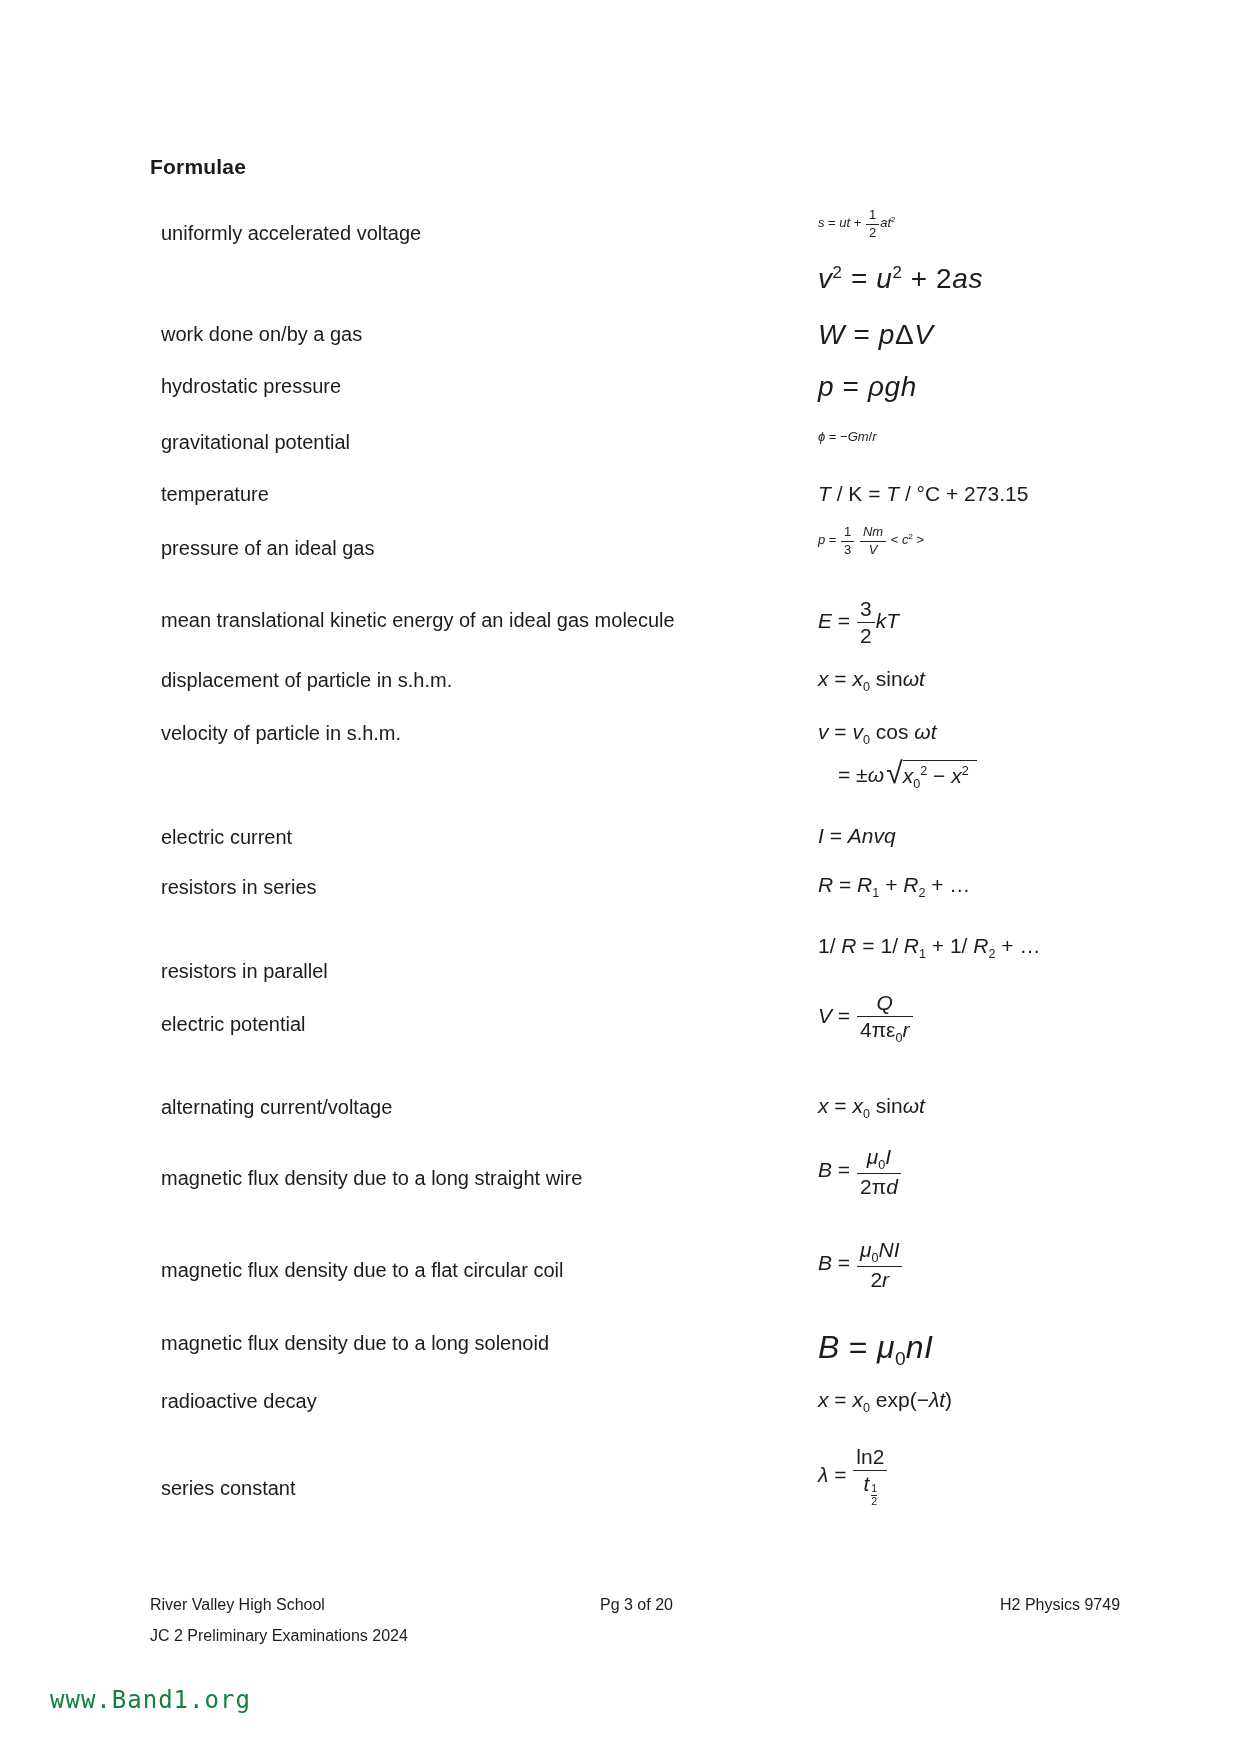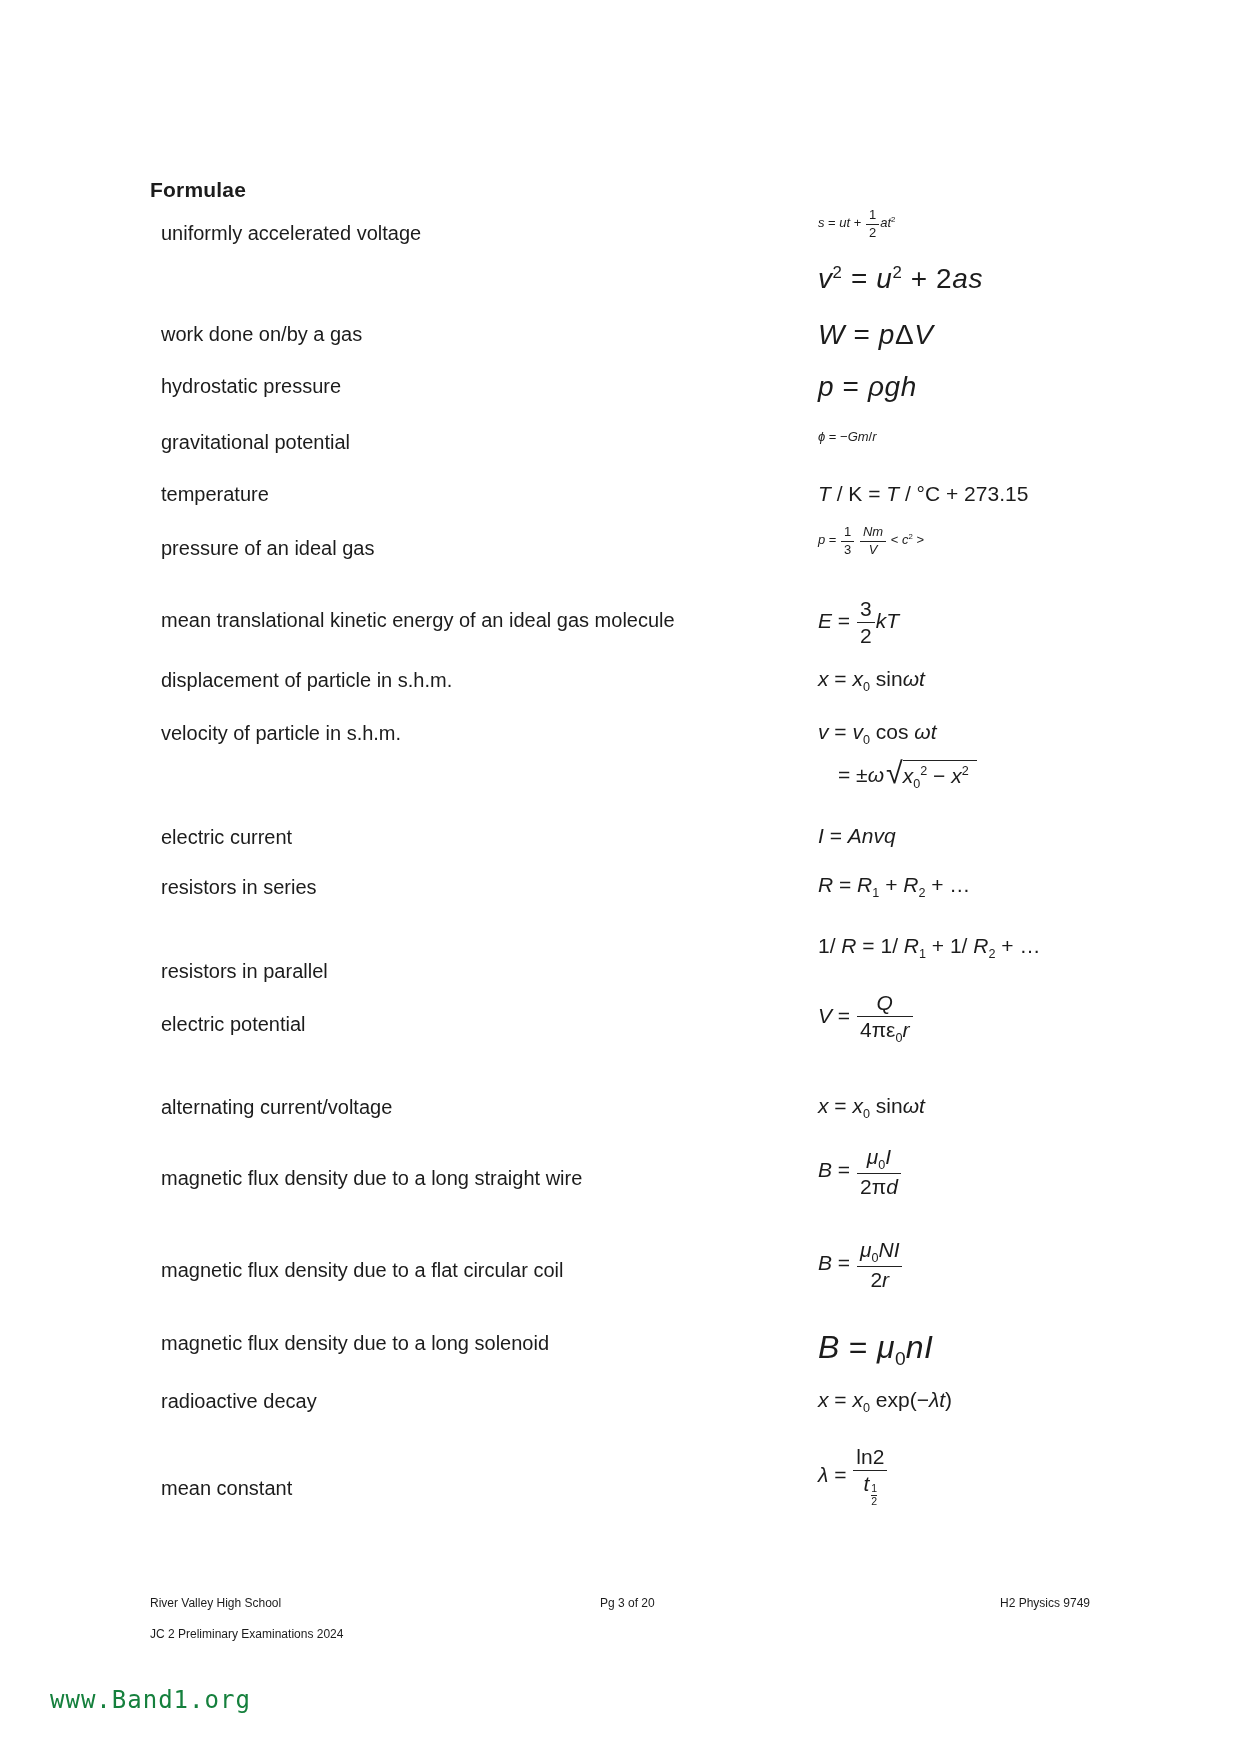--- a/index.html
+++ b/index.html
@@ -5,7 +5,7 @@
   html,body{margin:0;padding:0;background:#ffffff;}
   .page{position:relative;width:1239px;height:1754px;background:#ffffff;
         font-family:"Liberation Sans",sans-serif;color:#1c1c1c;overflow:hidden;}
-  .heading{position:absolute;left:150px;top:155px;font-size:21px;font-weight:bold;letter-spacing:.2px;margin-top:23px;}
+  .heading{position:absolute;left:150px;top:155px;font-size:21px;font-weight:bold;letter-spacing:.2px;}
   .lbl{position:absolute;left:161px;font-size:20px;white-space:nowrap;}
   .fr{position:absolute;left:818px;font-size:21px;white-space:nowrap;line-height:1.2;}
   .f-sm{font-size:13px;}

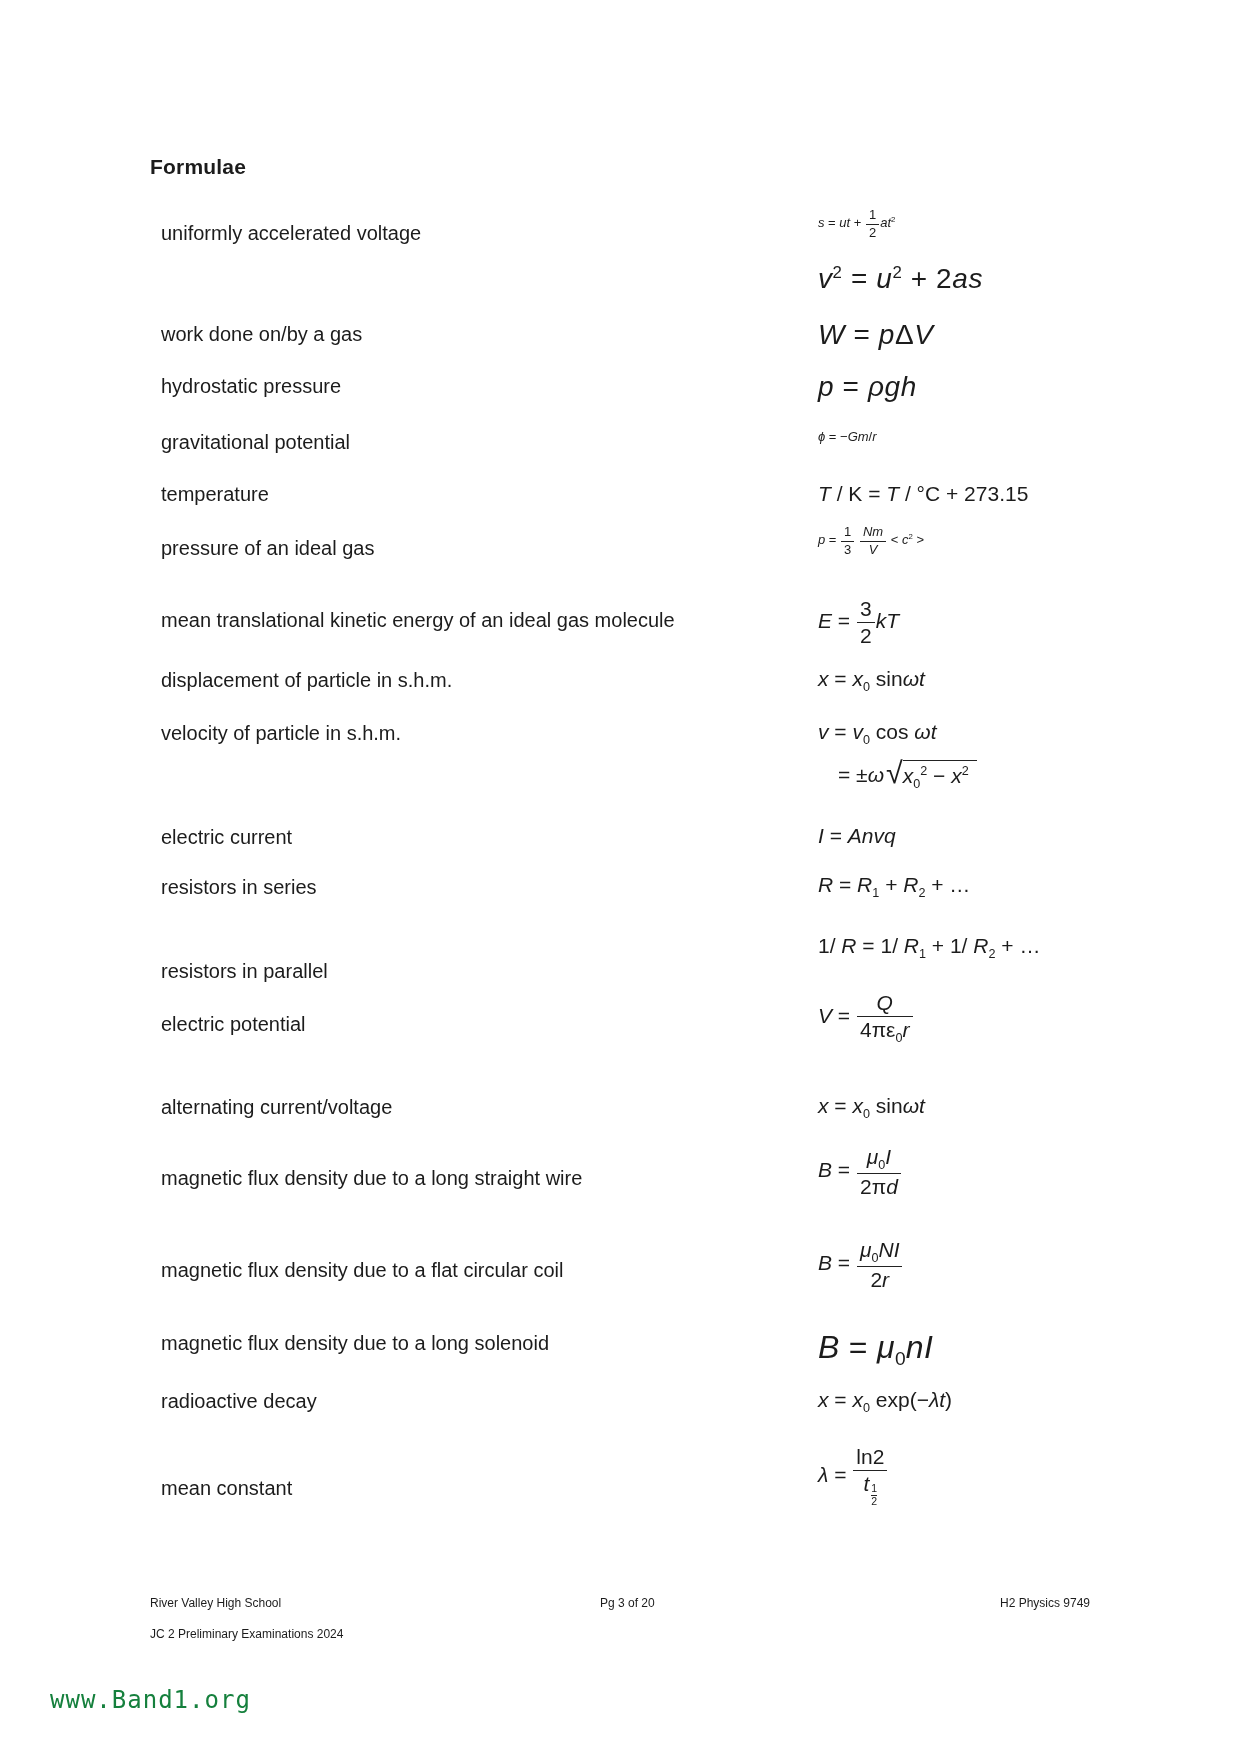--- a/index.html
+++ b/index.html
@@ -136,7 +136,7 @@
   </div>
 
   <div>
-    <span class="lbl" style="top:1477px">mean constant</span>
+    <span class="lbl" style="top:1477px">series constant</span>
     <span class="fr" style="top:1445px"><i>λ</i> = <span class="frac"><span class="num">ln2</span><span class="den"><i>t</i><span class="tfrac"><span class="tnum">1</span><span class="tden">2</span></span></span></span></span>
   </div>
 

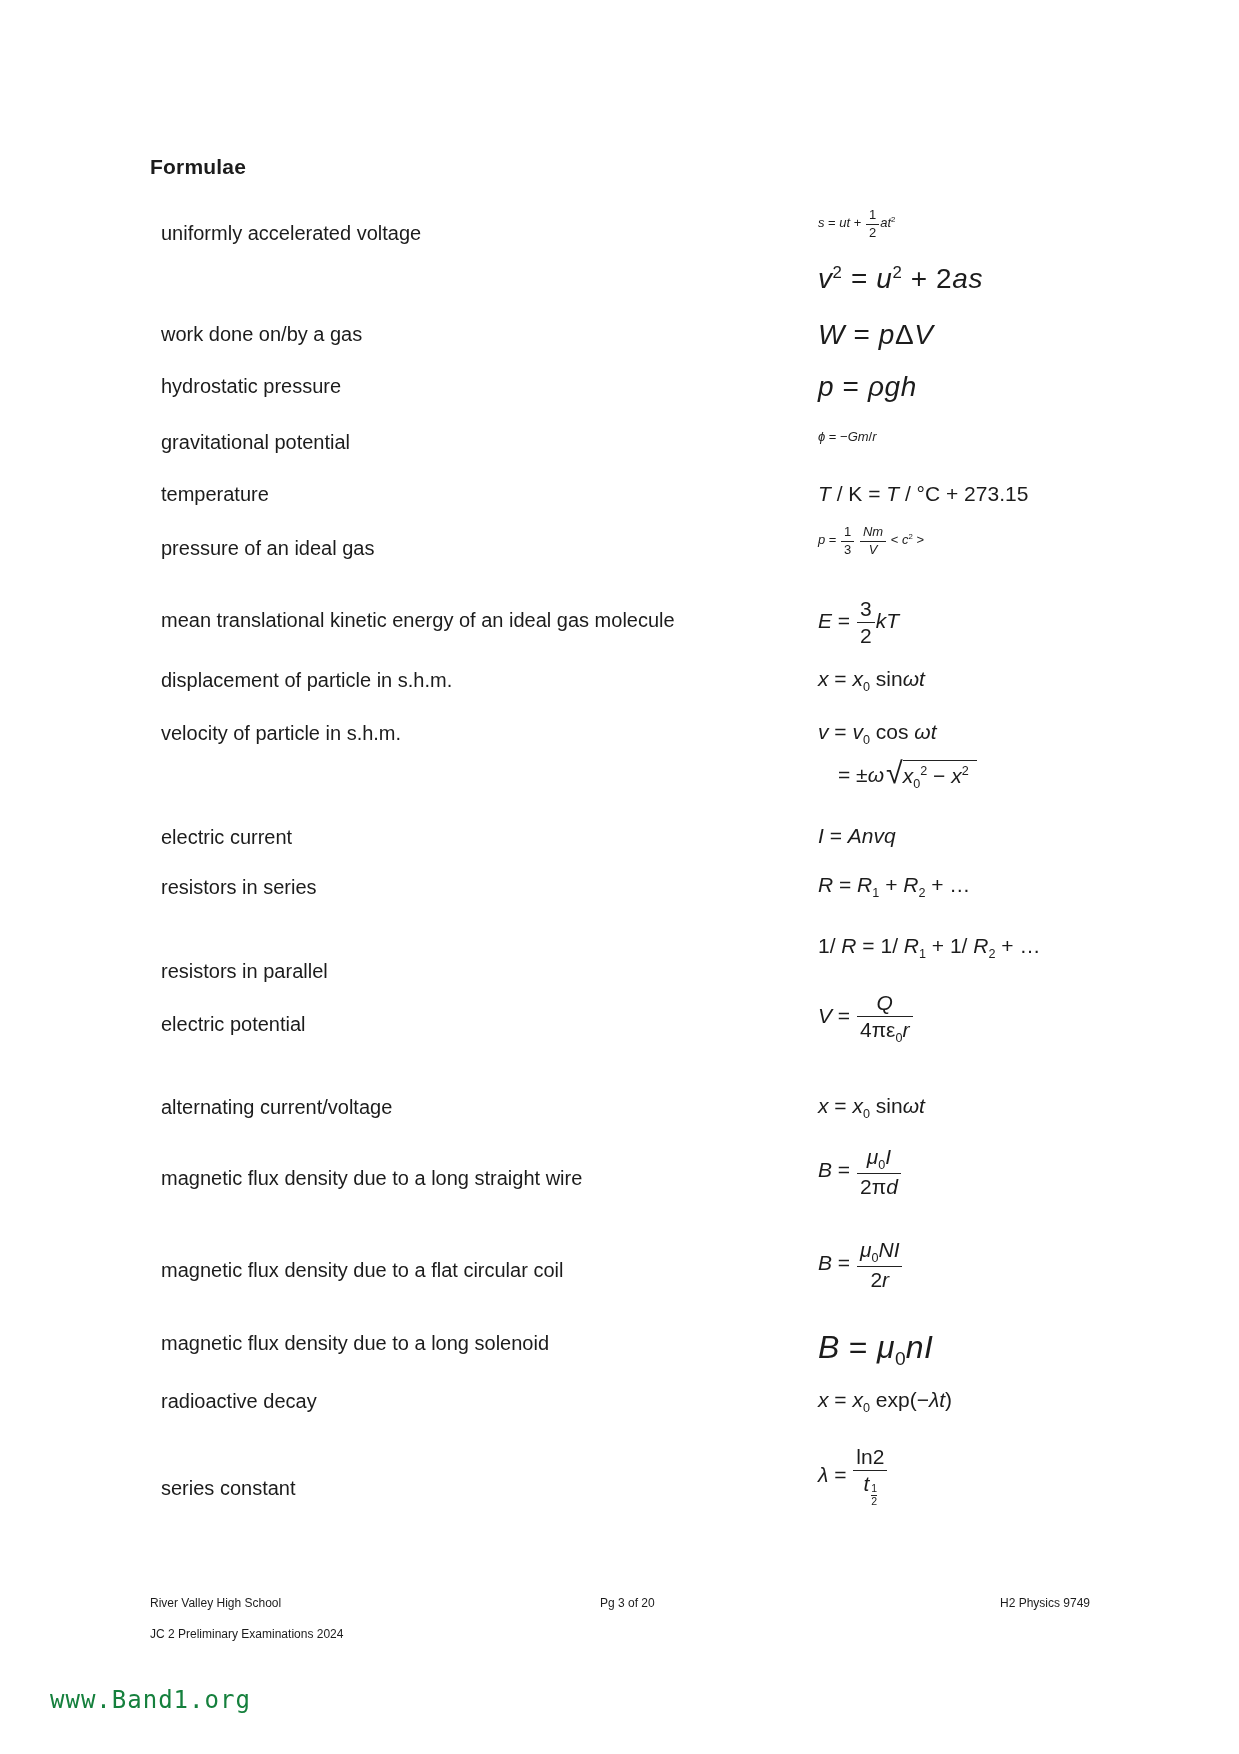--- a/index.html
+++ b/index.html
@@ -23,7 +23,7 @@
   .tfrac{display:inline-block;font-size:.5em;line-height:1.1;text-align:center;vertical-align:-1.35em;margin-left:2px;}
   .tfrac .tnum{display:block;}
   .tfrac .tden{display:block;border-top:1px solid #222;}
-  .ft{position:absolute;font-size:12px;white-space:nowrap;}
+  .ft{position:absolute;font-size:16px;white-space:nowrap;}
   .wm{position:absolute;left:50px;top:1686px;font-family:"DejaVu Sans Mono",monospace;
       font-size:24px;letter-spacing:1px;color:#15803d;}
 </style>

